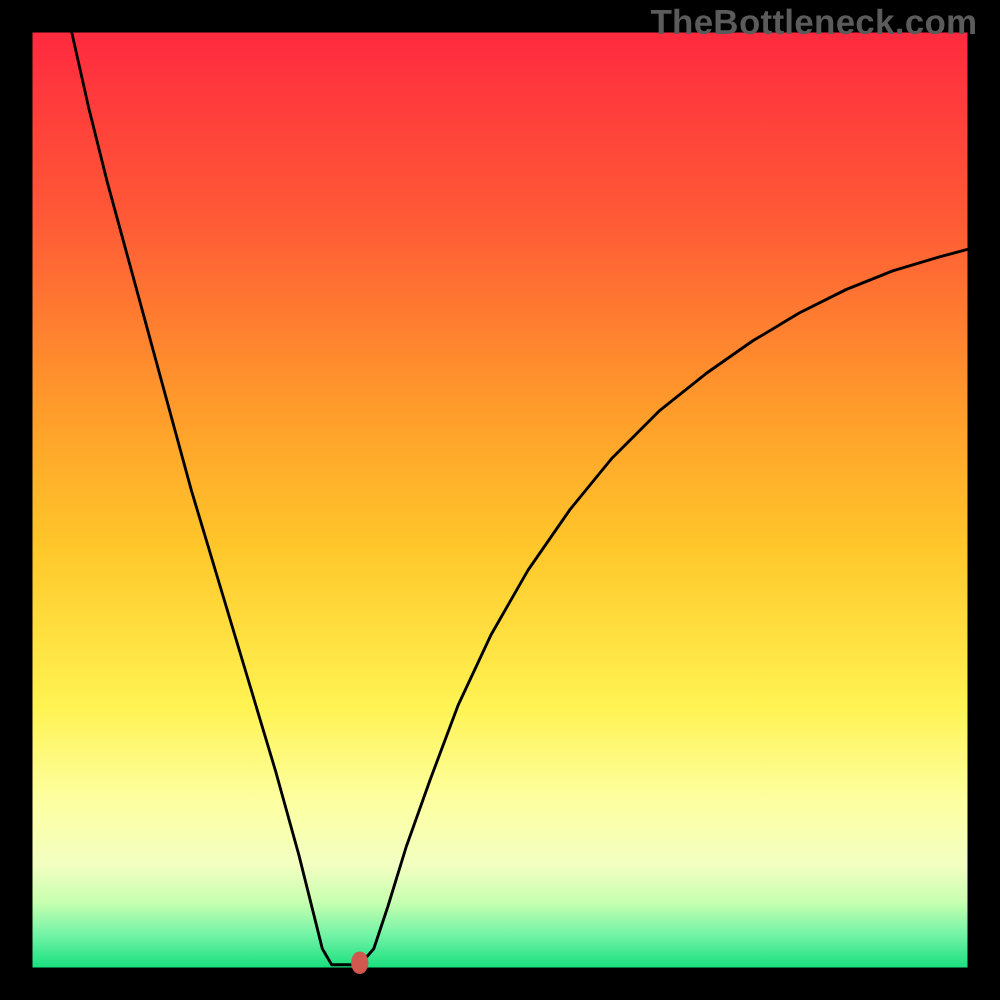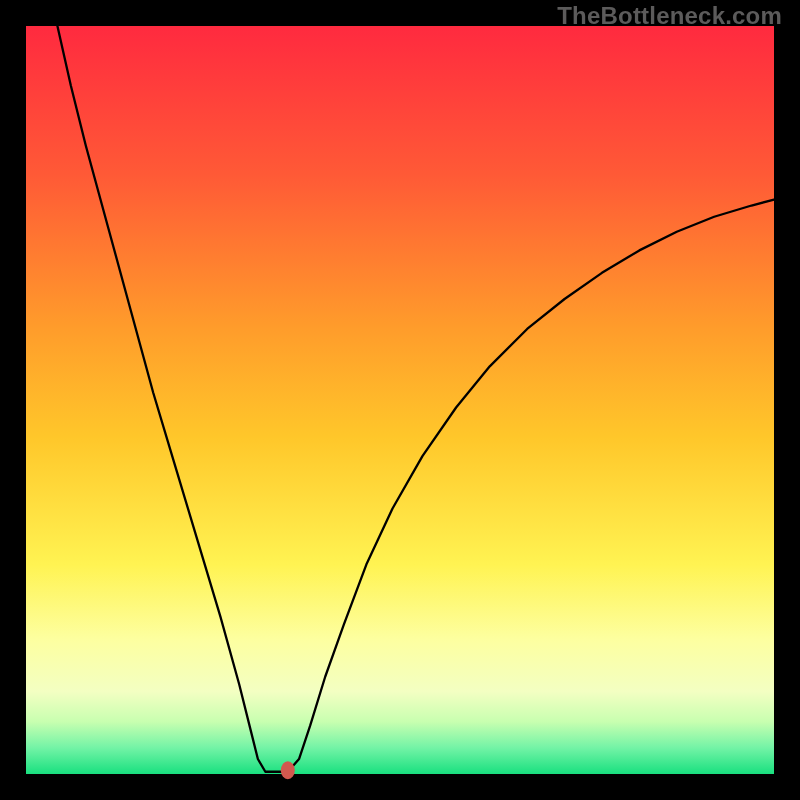--- a/index.html
+++ b/index.html
@@ -22,7 +22,7 @@
     top: 2px;
     right: 18px;
     color: #5c5b5b;
-    font-size: 24px;
+    font-size: 28px;
     font-weight: 600;
     letter-spacing: 0.2px;
     z-index: 10;

